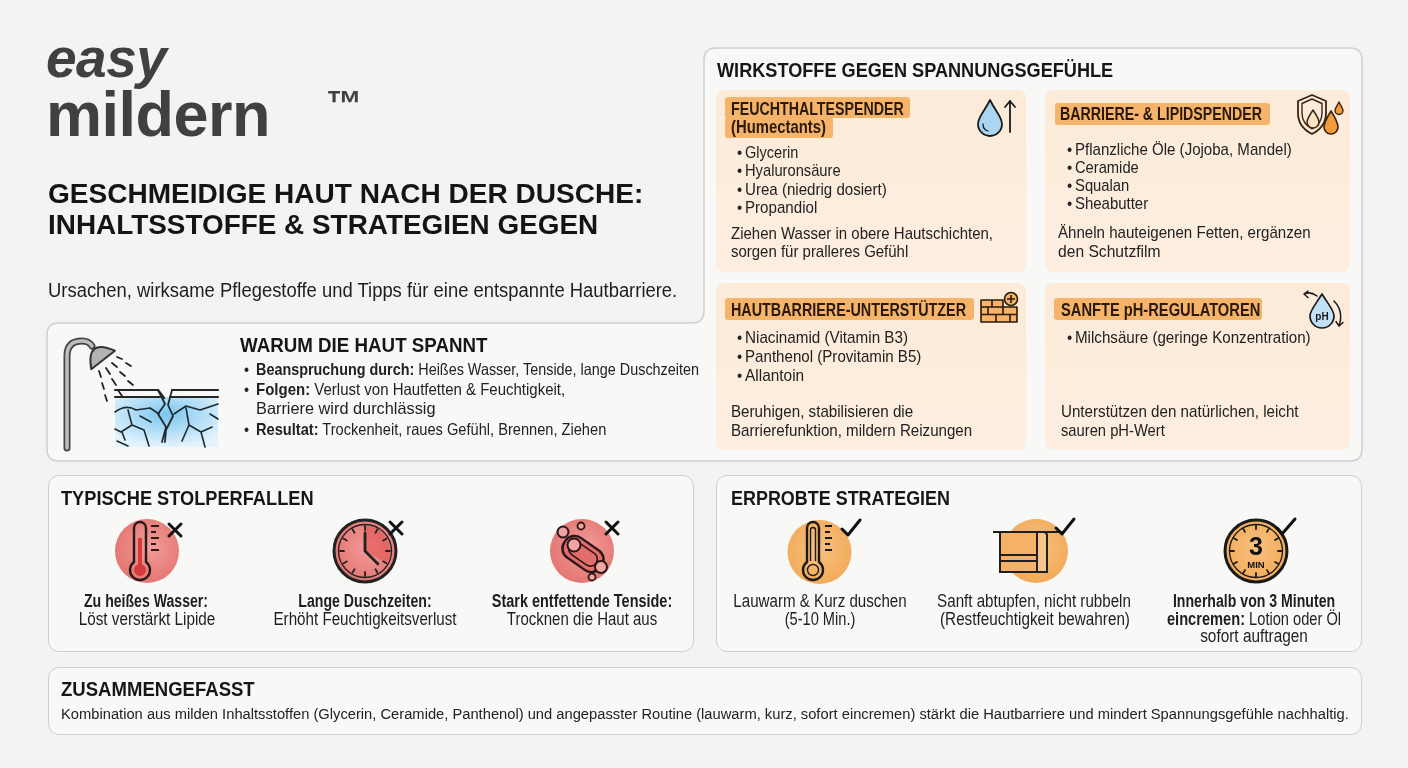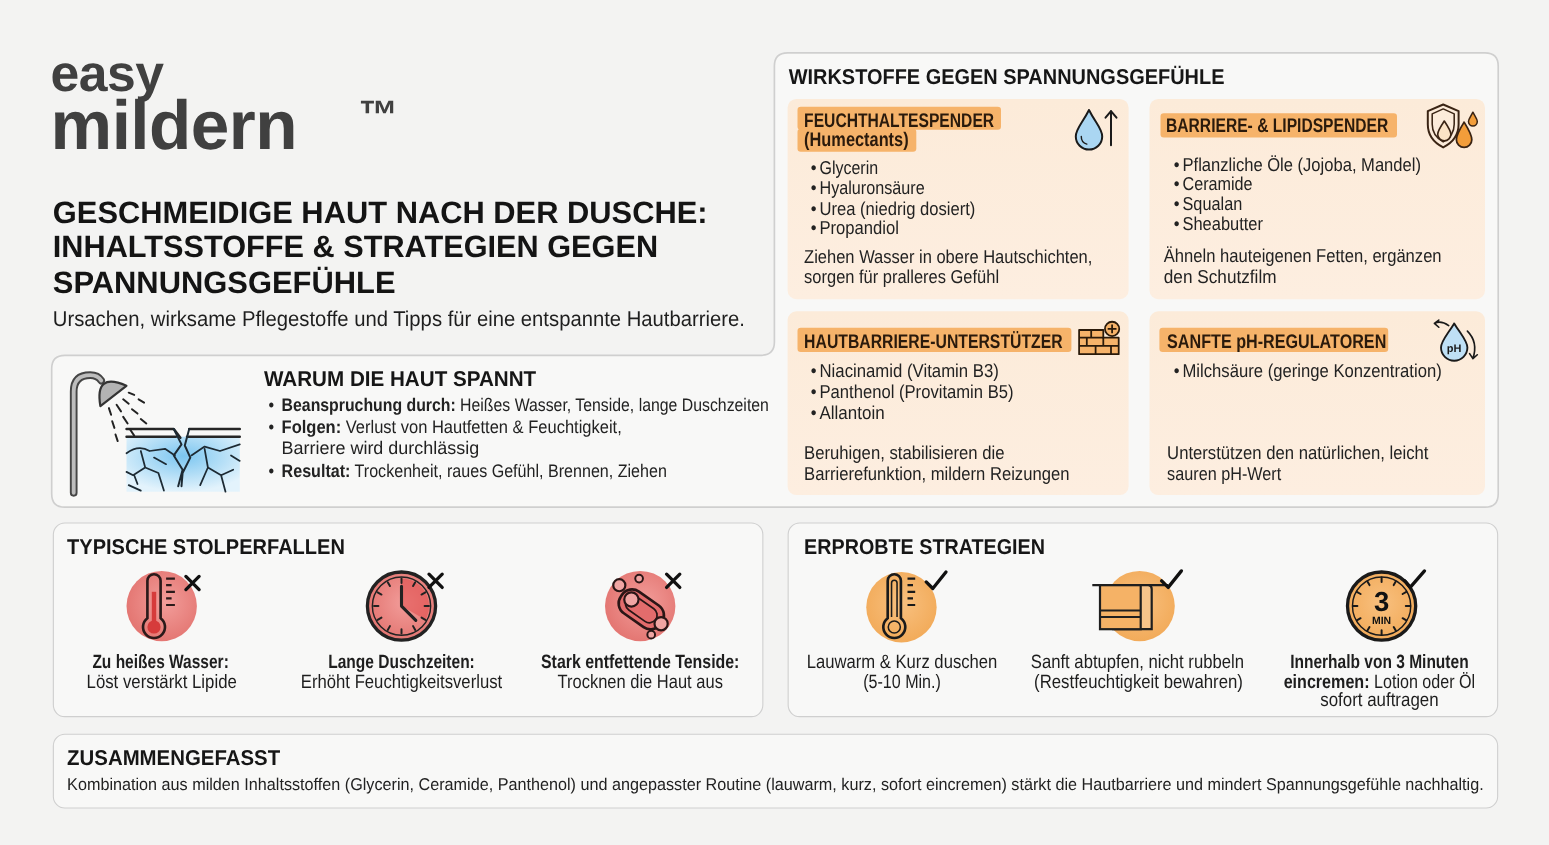--- a/index.html
+++ b/index.html
@@ -52,7 +52,7 @@
   <div class="badge" style="left:725px;top:298px;width:249px;height:22px;"></div>
   <div class="badge" style="left:1054px;top:298px;width:208px;height:22px;"></div>
 
-  <div class="logo" style="left:46px;top:43px;font-size:47px;">easy</div>
+  <div class="logo" style="left:46px;top:31px;font-size:55px;font-style:italic;">easy</div>
   <div class="logo" style="left:46px;top:83px;font-size:63px;">mildern</div>
   <div class="logo" style="left:326px;top:86px;font-size:36px;letter-spacing:0;">™</div>
 

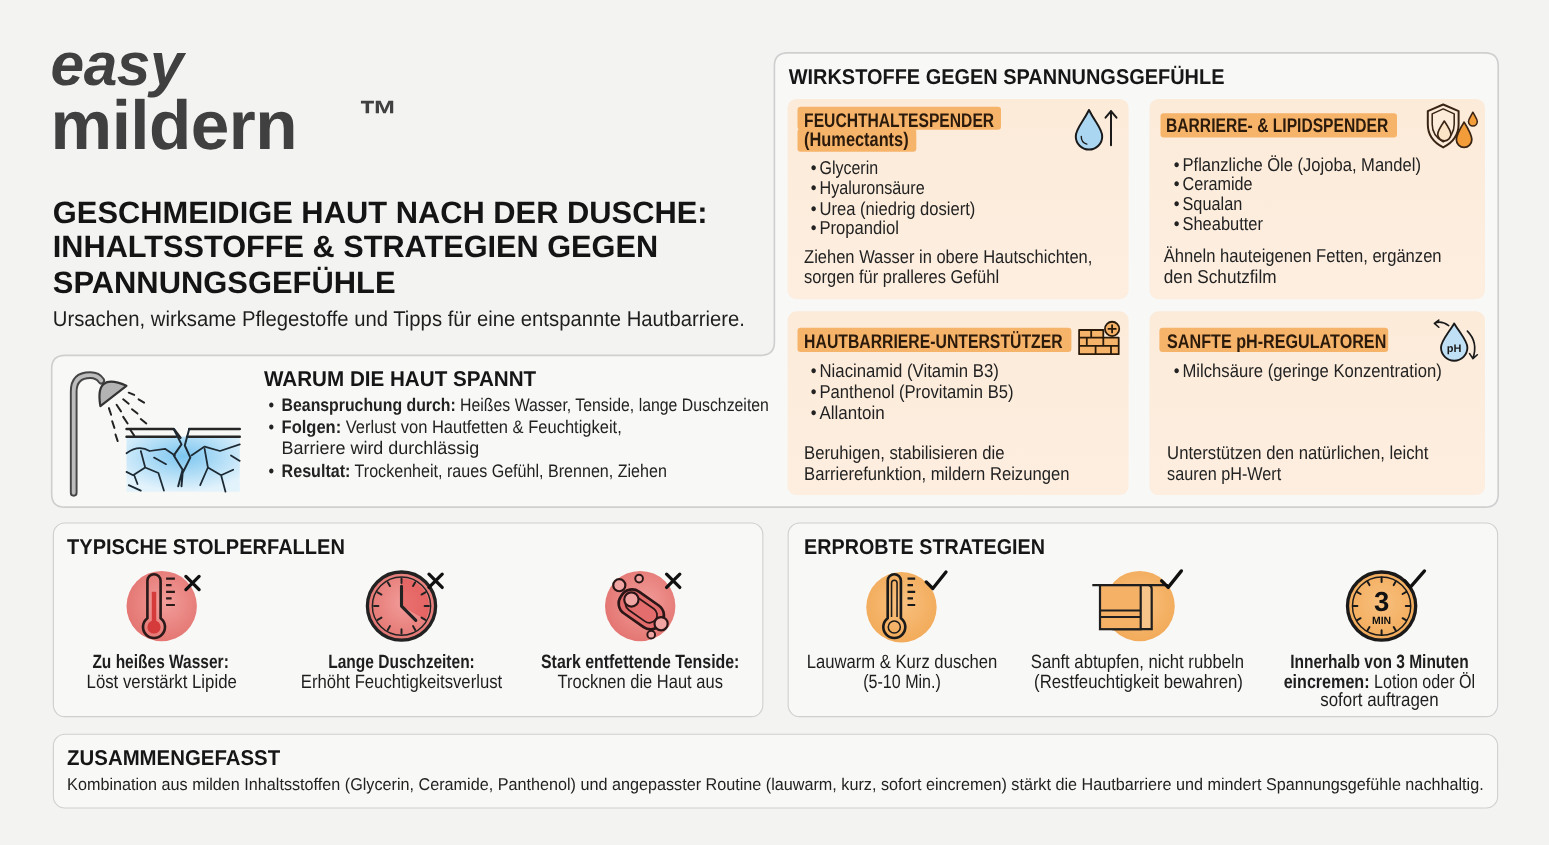--- a/index.html
+++ b/index.html
@@ -58,7 +58,6 @@
 
   <div class="t title" style="left: 48px; top: 180px; --sx: 1.0017;">GESCHMEIDIGE HAUT NACH DER DUSCHE:</div>
   <div class="t title" style="left: 48px; top: 211px; --sx: 0.9964;">INHALTSSTOFFE &amp; STRATEGIEN GEGEN</div>
-  <div class="t title" style="left: 48px; top: 243px; --sx: 1.0032;">SPANNUNGSGEFÜHLE</div>
   <div class="t subtitle" style="left: 48px; top: 280.5px; --sx: 0.9444;">Ursachen, wirksame Pflegestoffe und Tipps für eine entspannte Hautbarriere.</div>
 
   <div class="t h" style="left: 240px; top: 335.5px; --sx: 0.9611;">WARUM DIE HAUT SPANNT</div>

